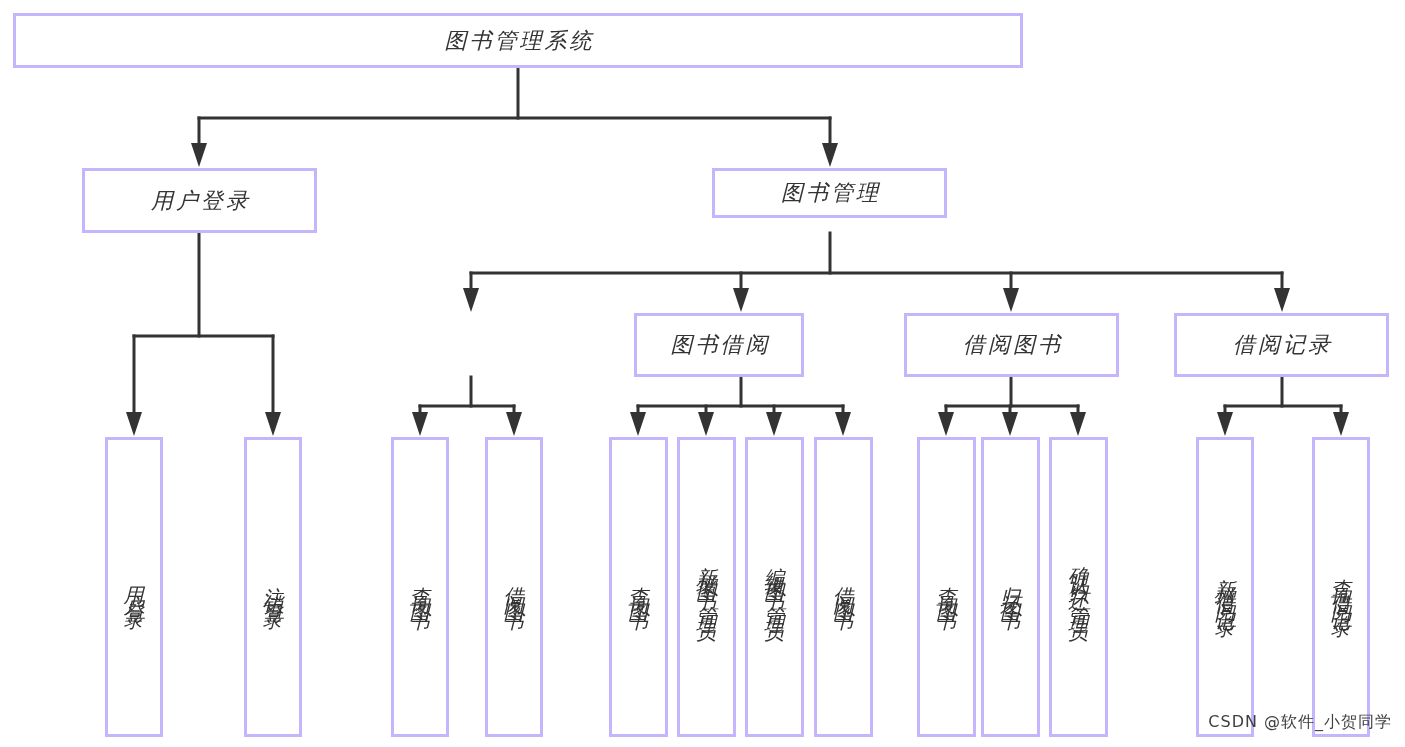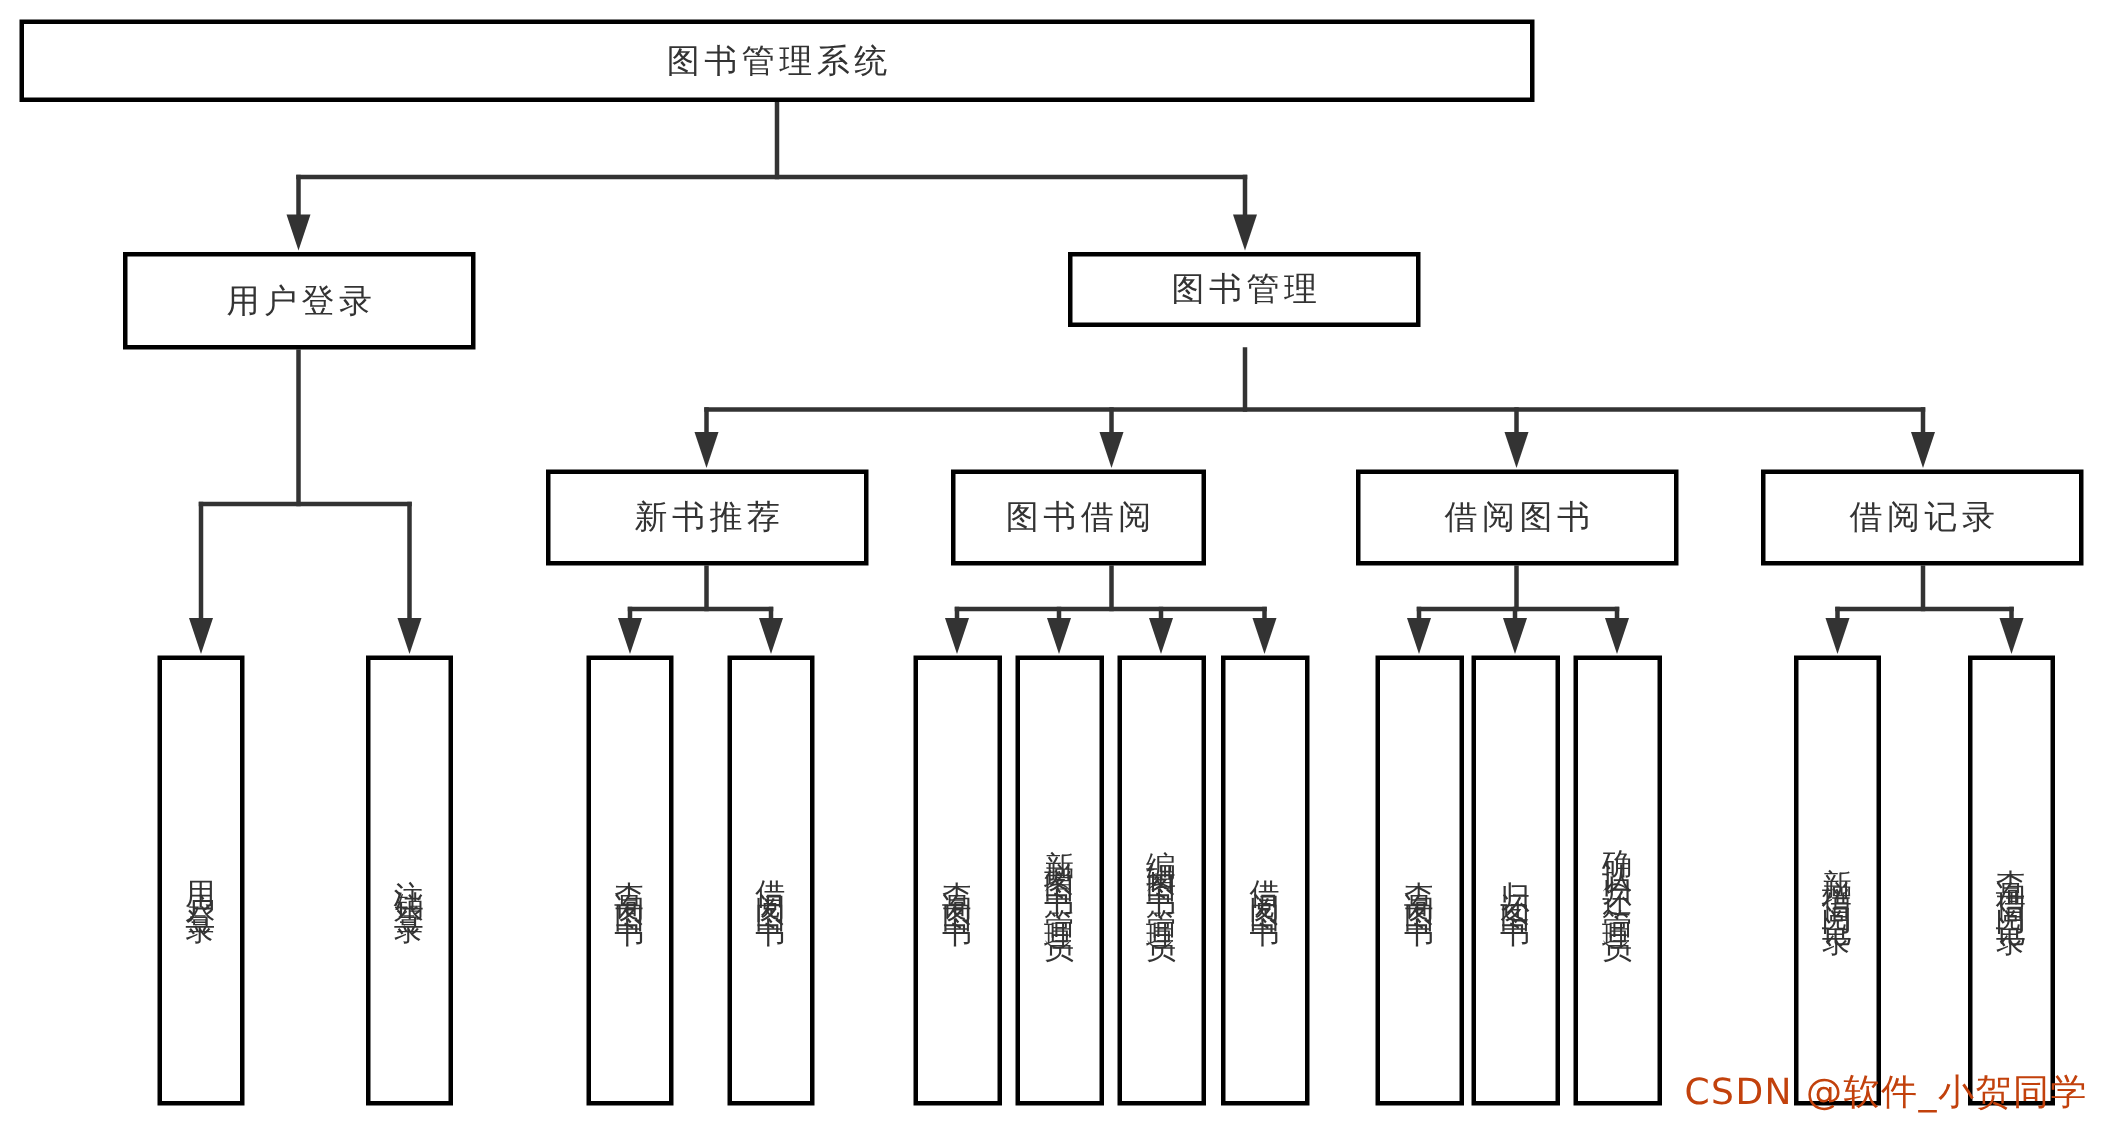--- a/index.html
+++ b/index.html
@@ -25,11 +25,12 @@
     position: absolute;
     box-sizing: border-box;
     background: #ffffff;
-    border: 3px solid #000000;
+    border: 3px solid #c4b5fd;
     display: flex;
     align-items: center;
     justify-content: center;
     color: #333333;
+    font-style: italic;
   }
   .h-node {
     font-size: 22px;

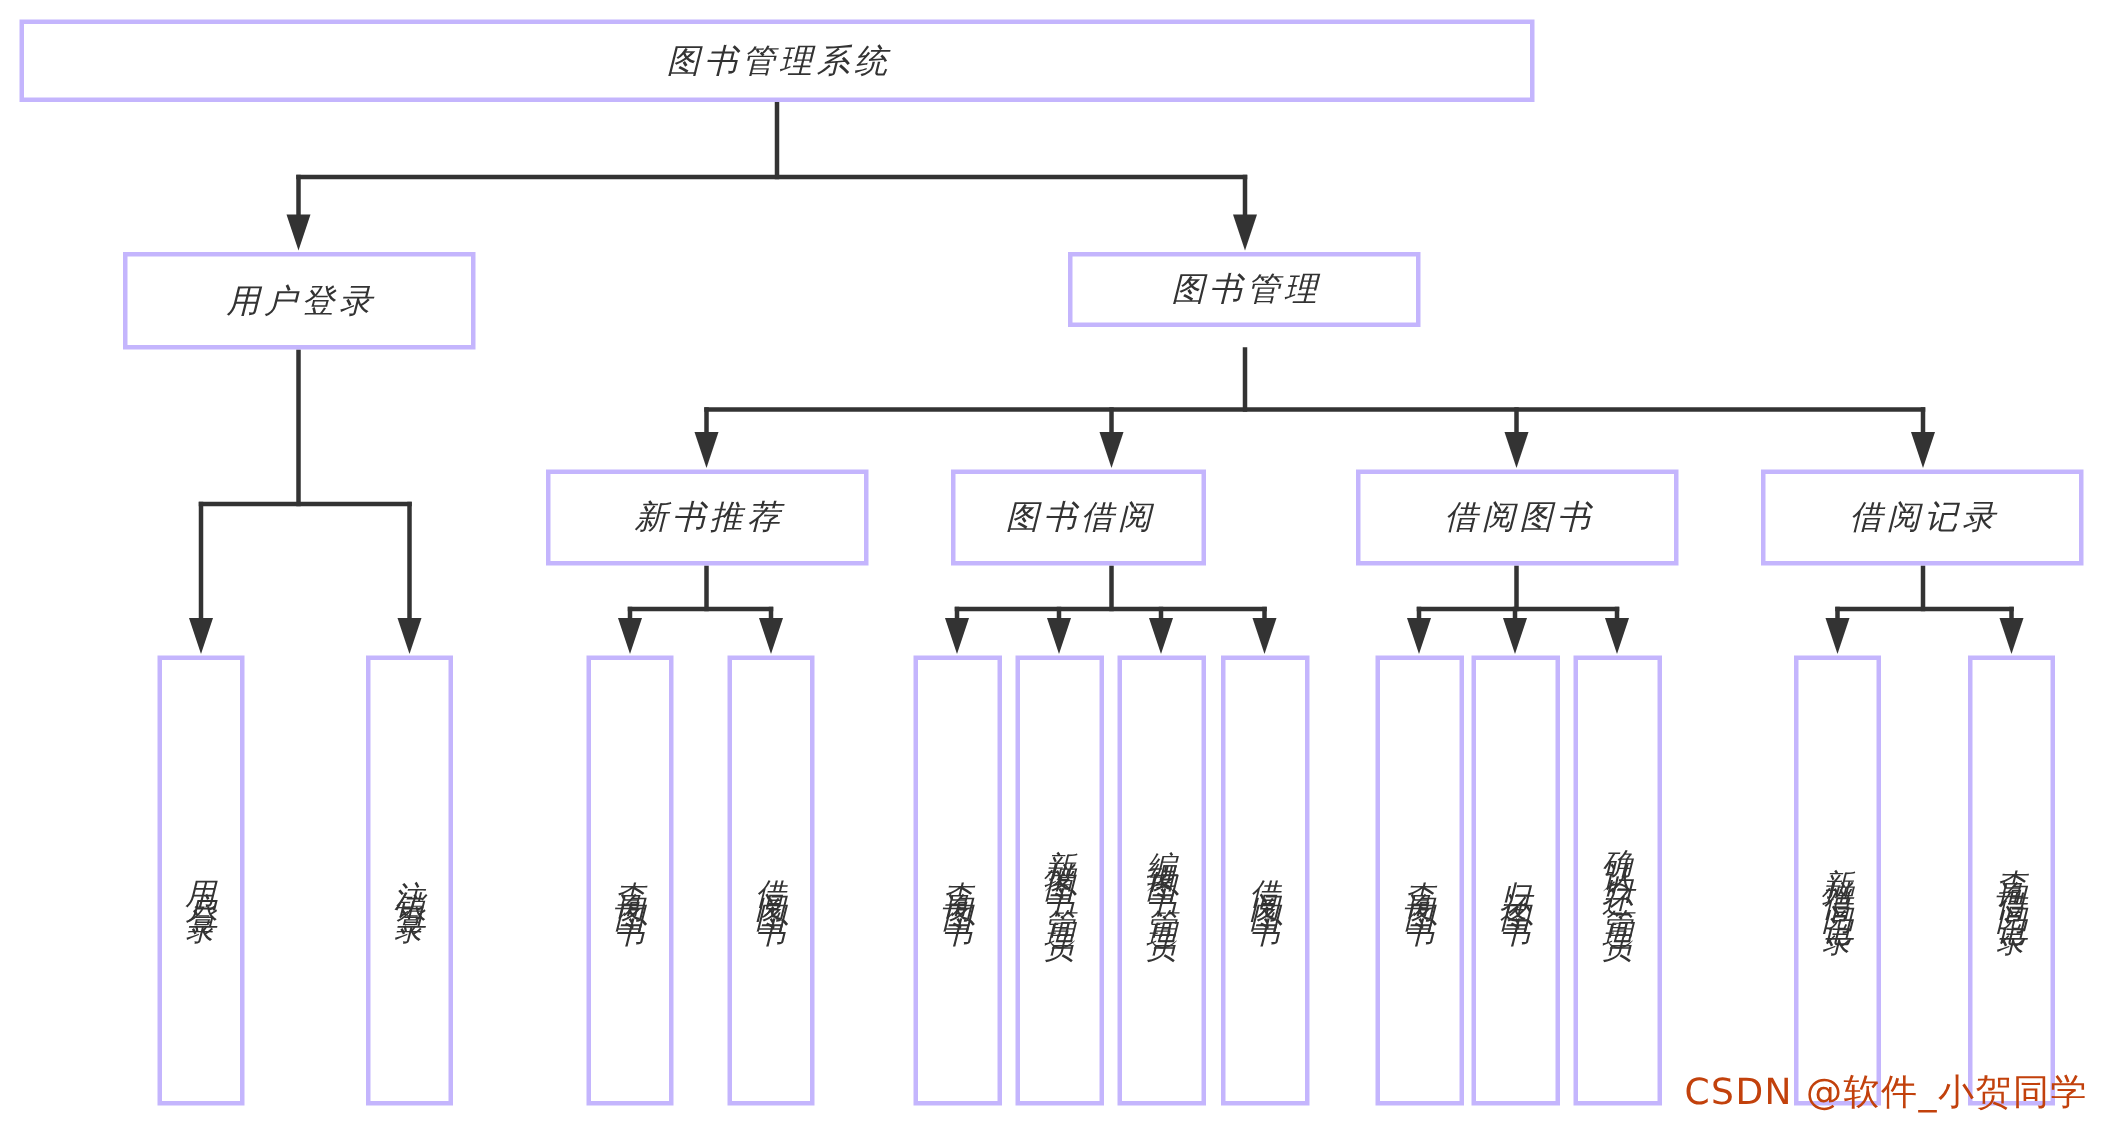--- a/index.html
+++ b/index.html
@@ -146,9 +146,6 @@
     <span class="label">图书管理</span>
   </div>
 
-  <div class="node h-node" style="left:364px; top:313px; width:215px; height:64px;">
-    <span class="label">新书推荐</span>
-  </div>
   <div class="node h-node" style="left:634px; top:313px; width:170px; height:64px;">
     <span class="label">图书借阅</span>
   </div>

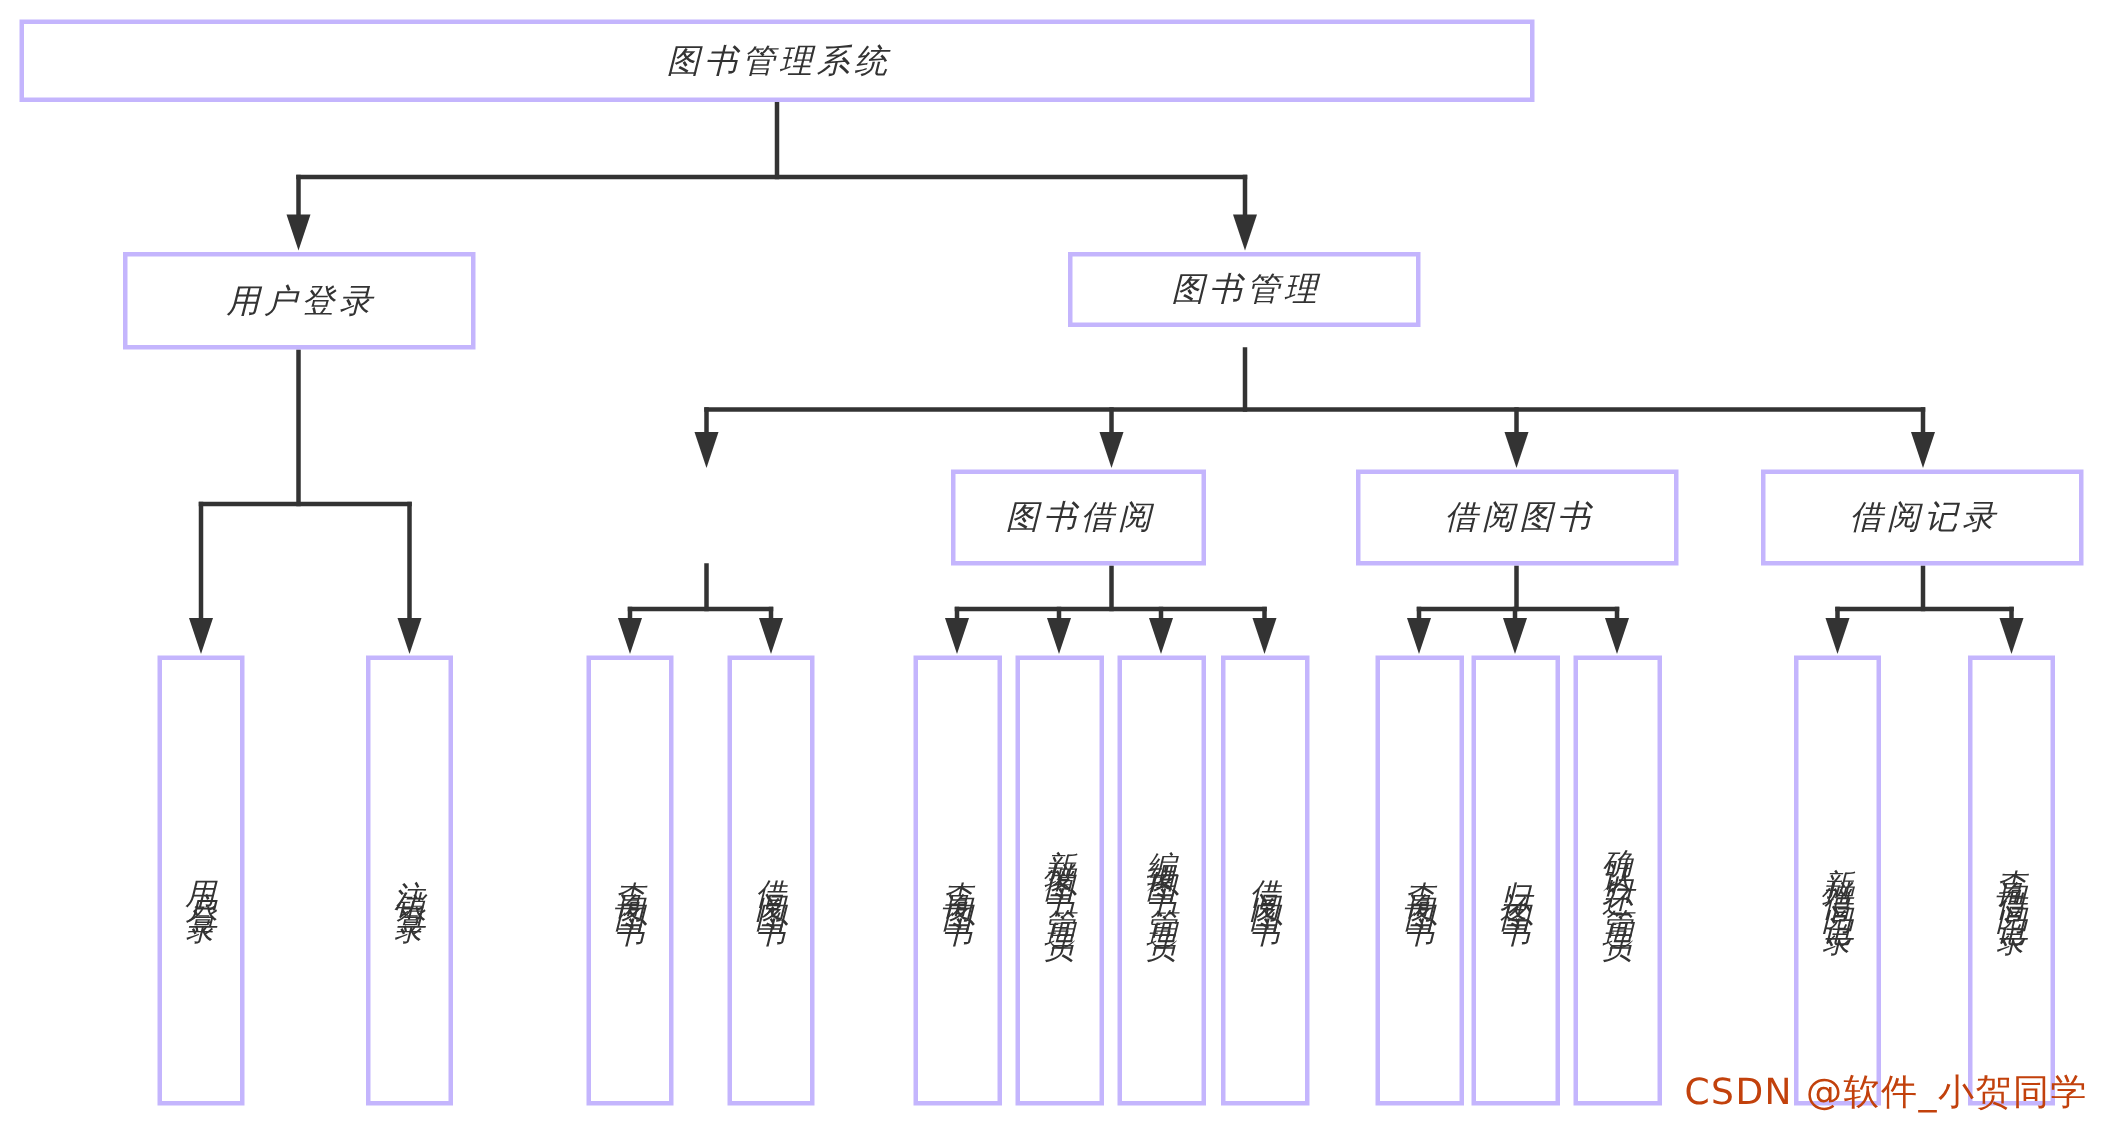--- a/index.html
+++ b/index.html
@@ -50,9 +50,9 @@
     position: absolute;
     top: 712px;
     right: 13px;
-    font-size: 24px;
+    font-size: 16px;
     letter-spacing: 1px;
-    color: #c2410c;
+    color: #404040;
     white-space: nowrap;
     z-index: 5;
   }

